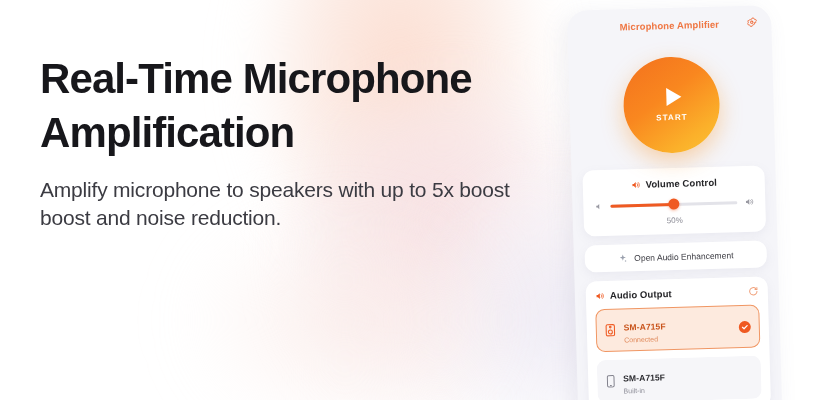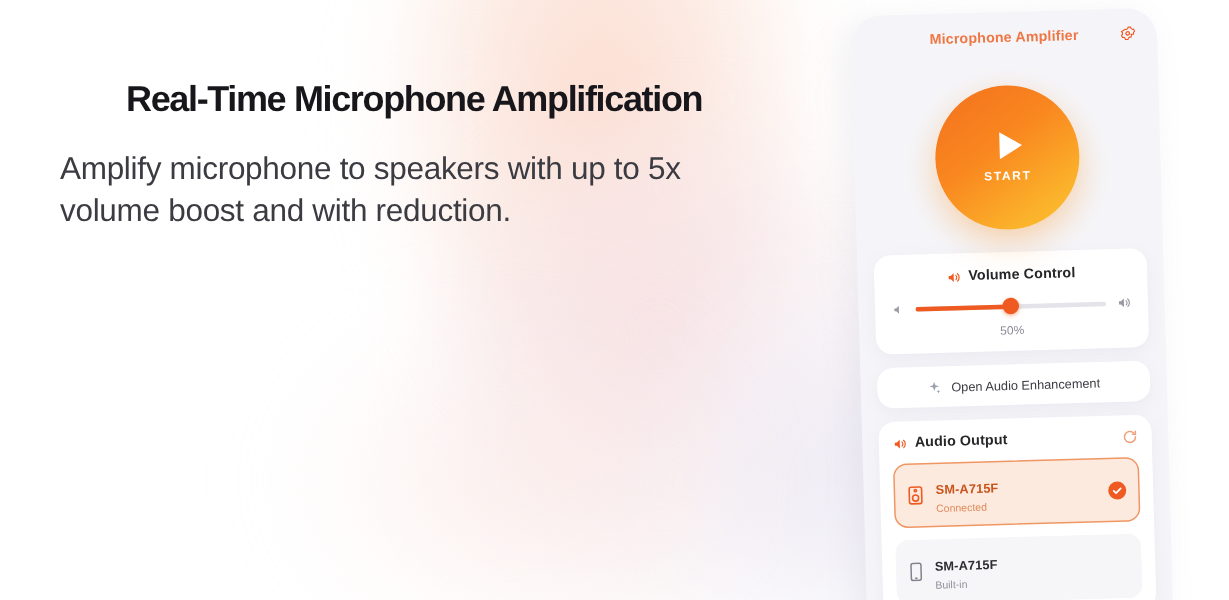--- a/index.html
+++ b/index.html
@@ -55,12 +55,11 @@
     width: 480px;
   }
   #headline {
-    font-size: 24px;
+    font-size: 42px;
     line-height: 1.28;
     font-weight: 700;
     letter-spacing: -0.9px;
     color: #17171b;
-    margin-left: 44px;
   }
   #subhead {
     margin-top: 16px;

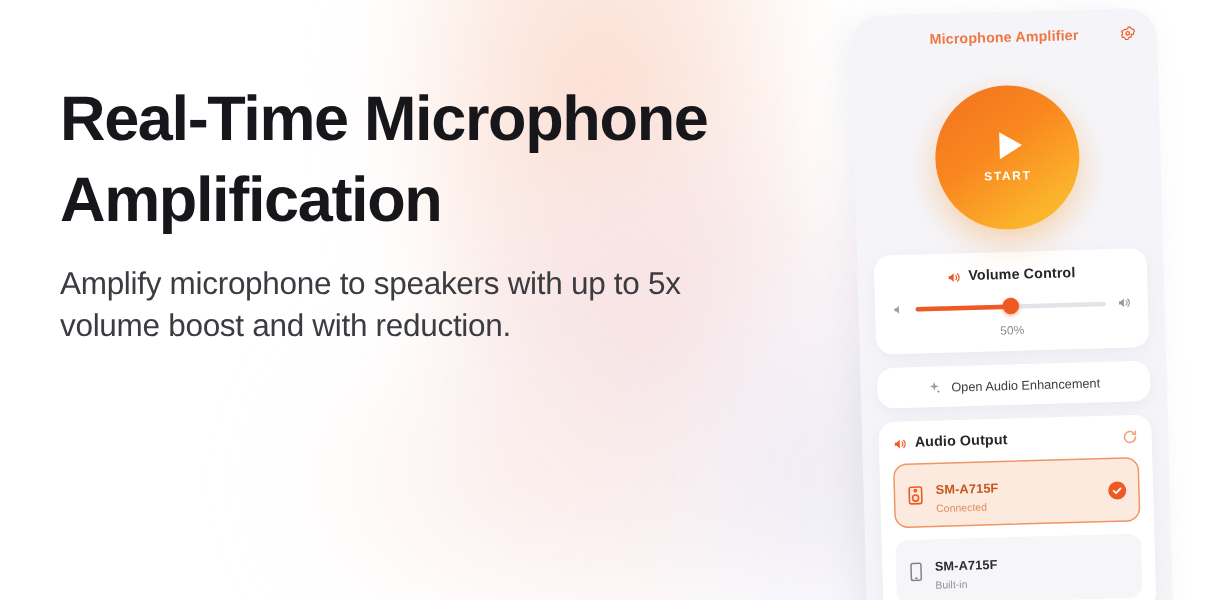--- a/index.html
+++ b/index.html
@@ -296,7 +296,7 @@
 
   <div id="copy">
     <h1 id="headline">Real-Time Microphone Amplification</h1>
-    <p id="subhead">Amplify microphone to speakers with up to 5x volume boost and with reduction.</p>
+    <p id="subhead">Amplify microphone to speakers with up to 5x boost boost and noise reduction.</p>
   </div>
 
   <div id="phone">

